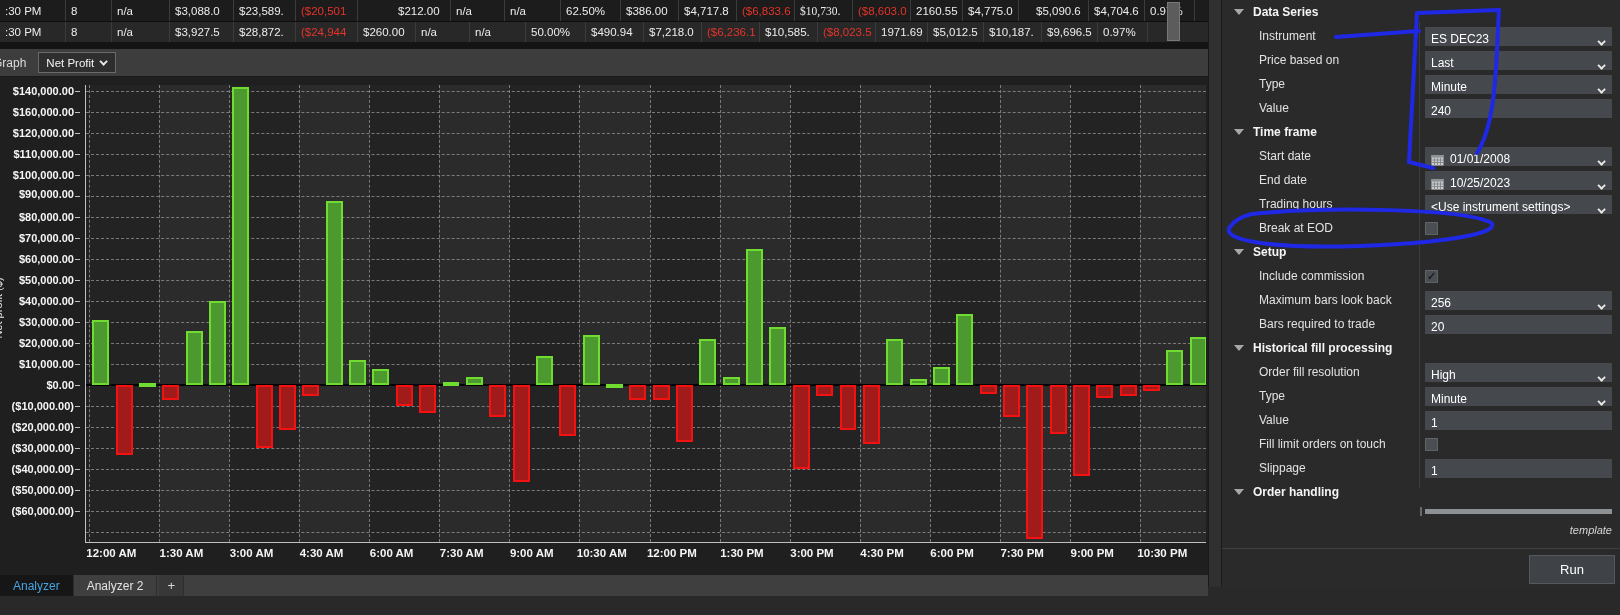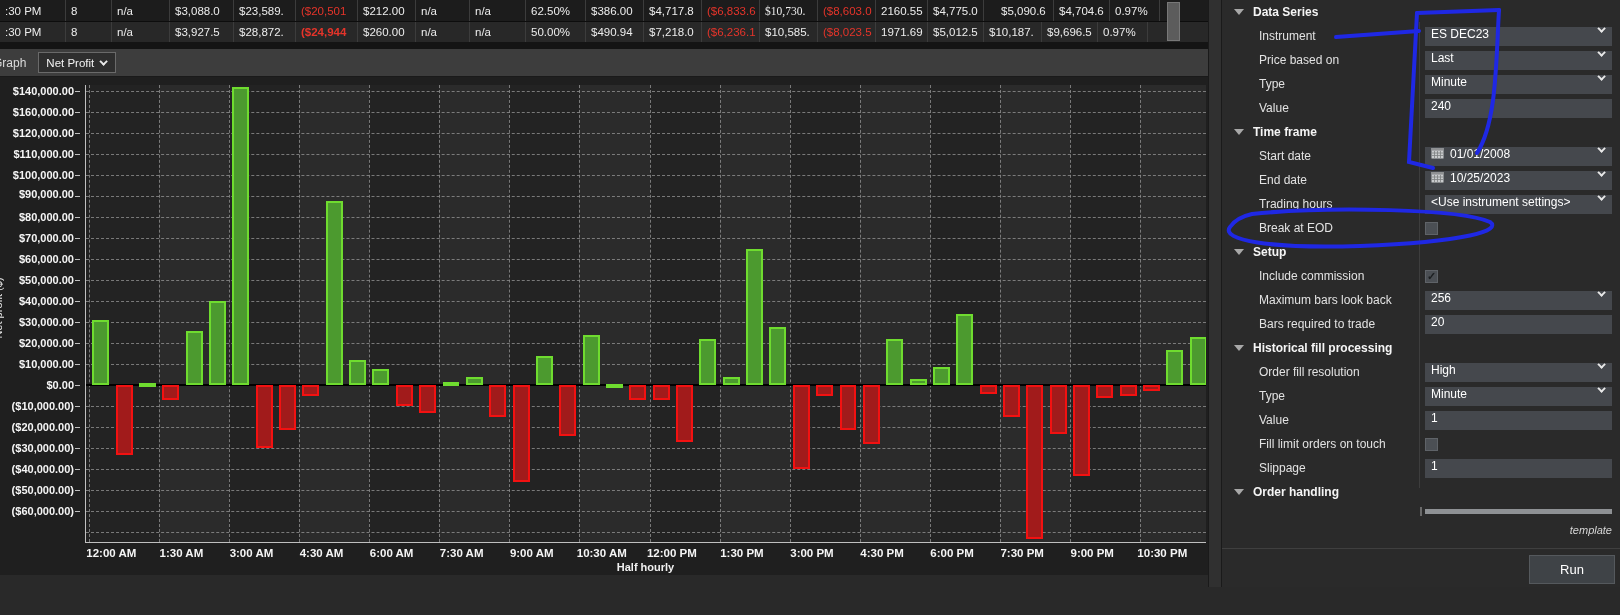--- a/index.html
+++ b/index.html
@@ -106,7 +106,7 @@
         <div class="t-cell" style="width: 64px;">$3,088.0</div>
         <div class="t-cell" style="width: 62px;">$23,589.</div>
         <div class="t-cell neg" style="width: 62px;">($20,501</div>
-        <div class="t-cell" style="width: 58px;">$212.00</div>
+        <div class="t-cell" style="width: 58px; margin-left: 35px;">$212.00</div>
         <div class="t-cell" style="width: 54px;">n/a</div>
         <div class="t-cell" style="width: 56px;">n/a</div>
         <div class="t-cell" style="width: 60px;">62.50%</div>

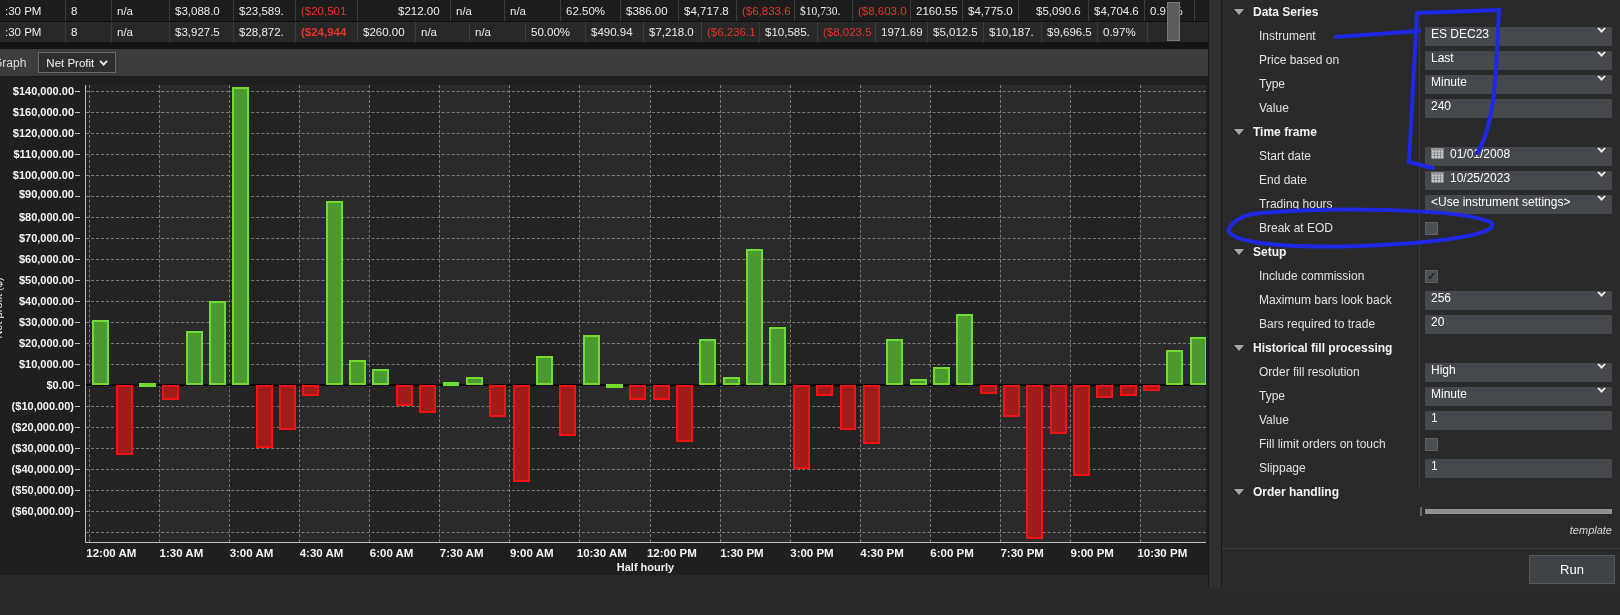--- a/index.html
+++ b/index.html
@@ -127,7 +127,7 @@
         <div class="t-cell" style="width: 58px;">n/a</div>
         <div class="t-cell" style="width: 64px;">$3,927.5</div>
         <div class="t-cell" style="width: 62px;">$28,872.</div>
-        <div class="t-cell neg" style="width: 62px; font-weight: bold;">($24,944</div>
+        <div class="t-cell neg" style="width: 62px;">($24,944</div>
         <div class="t-cell" style="width: 58px;">$260.00</div>
         <div class="t-cell" style="width: 54px;">n/a</div>
         <div class="t-cell" style="width: 56px;">n/a</div>

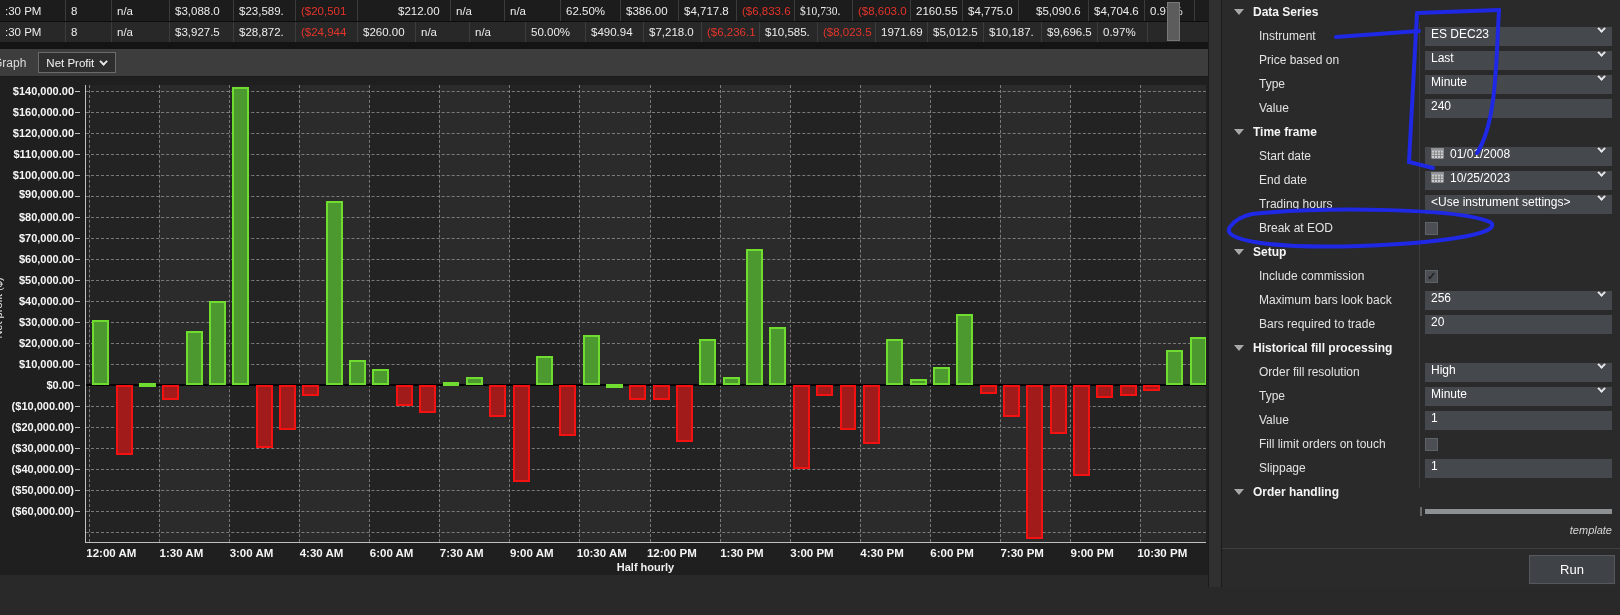--- a/index.html
+++ b/index.html
@@ -65,7 +65,7 @@
   .p-header-text { margin-left:9px; font-size:12px; font-weight:bold; color:#f5f5f5; }
   .p-label { margin-left:37px; font-size:12px; color:#e2e2e2; }
   .p-field { position:absolute; left:203px; width:187px; height:19px; background:#45484d;
-             display:flex; align-items:flex-start; padding:0 6px; font-size:12px; color:#fff;
+             display:flex; align-items:flex-end; padding:0 6px; font-size:12px; color:#fff;
              white-space:nowrap; overflow:hidden; }
   .p-field .chev { margin-left:auto; }
   .cal { width:13px; height:12px; margin-right:6px; flex:0 0 auto; }

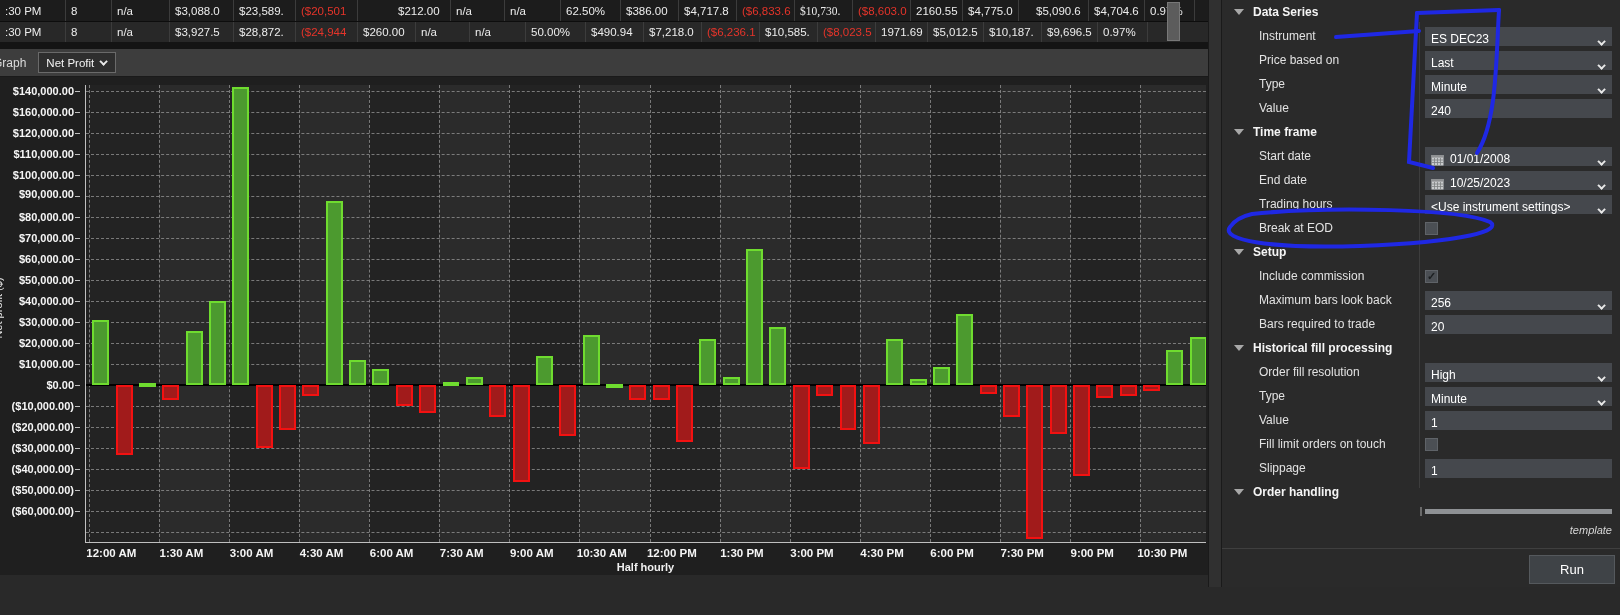--- a/index.html
+++ b/index.html
@@ -323,7 +323,6 @@
         <div class="xtick" style="left: 1007.23px;">9:00 PM</div>
         <div class="xtick" style="left: 1077.29px;">10:30 PM</div>
       </div>
-    <div id="xtitle">Half hourly</div>
   </div>
 
   <div id="pane-divider"></div>

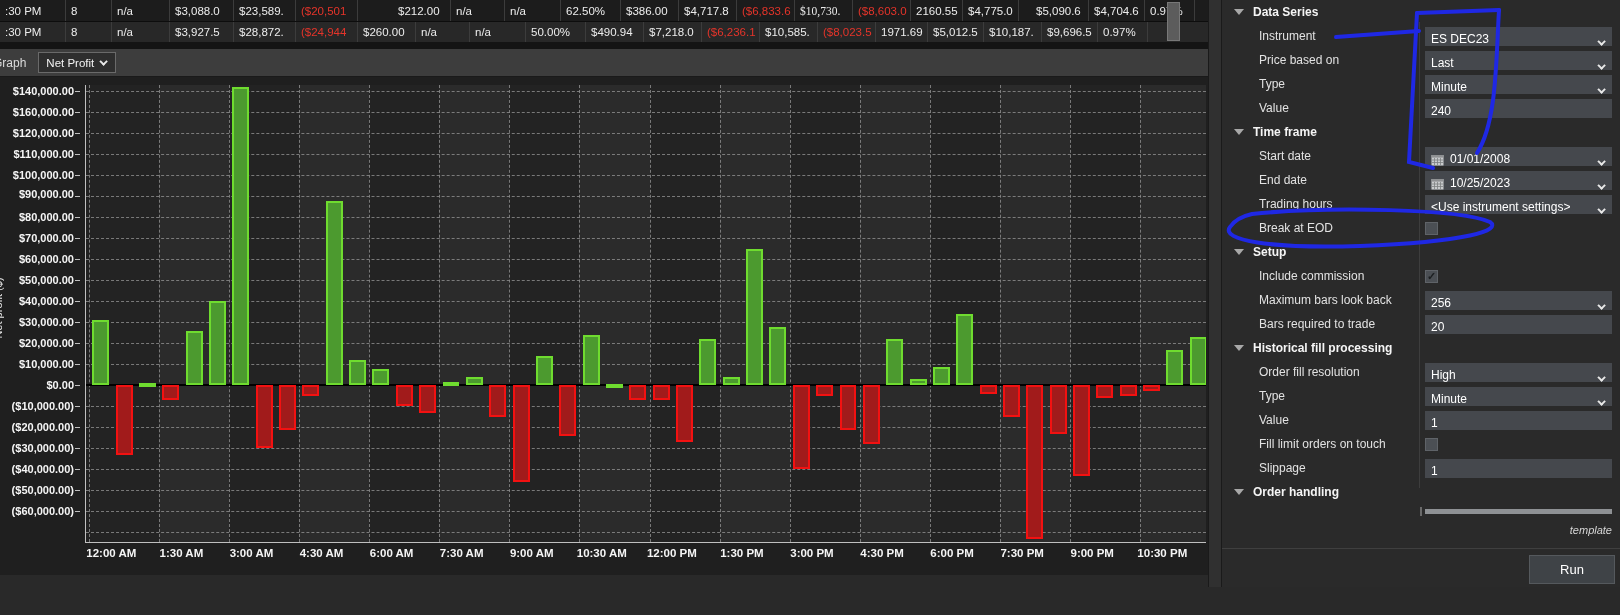--- a/index.html
+++ b/index.html
@@ -479,6 +479,11 @@
     <div id="run-button">Run</div>
   </div>
 
+  <div id="tabbar">
+      <div class="tab active">Analyzer</div>
+      <div class="tab">Analyzer 2</div>
+      <div class="tab plus">+</div>
+    </div>
   <div id="bottom-strip"></div>
   <div id="table-vscroll"></div>
 

